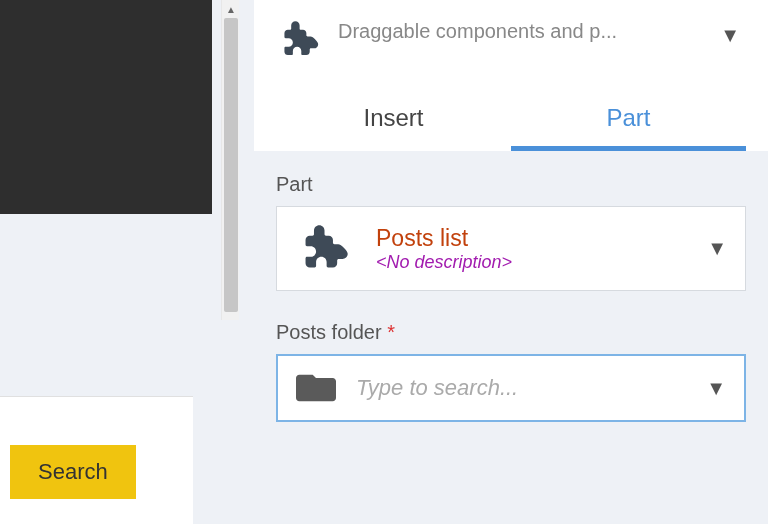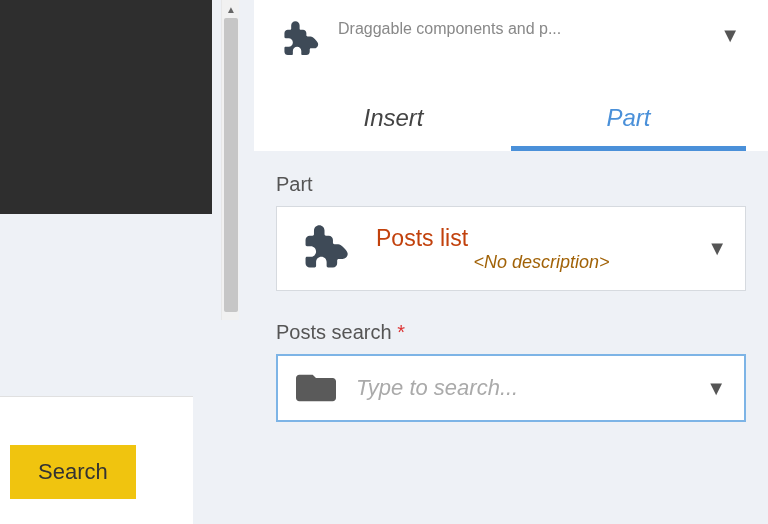--- a/index.html
+++ b/index.html
@@ -85,7 +85,7 @@
   .puzzle-big svg { width: 44px; height: 44px; display:block; }
   .header-text { margin-left: 18px; flex: 1; }
   .header-title { font-size: 26px; color: #333; font-weight: 400; }
-  .header-sub { font-size: 16px; color: #888; margin-top: 2px; }
+  .header-sub { font-size: 20px; color: #888; margin-top: 2px; }
   .header-caret { color:#555; font-size: 20px; margin-top:6px; margin-right:6px; }
   .tabs {
     display: flex;

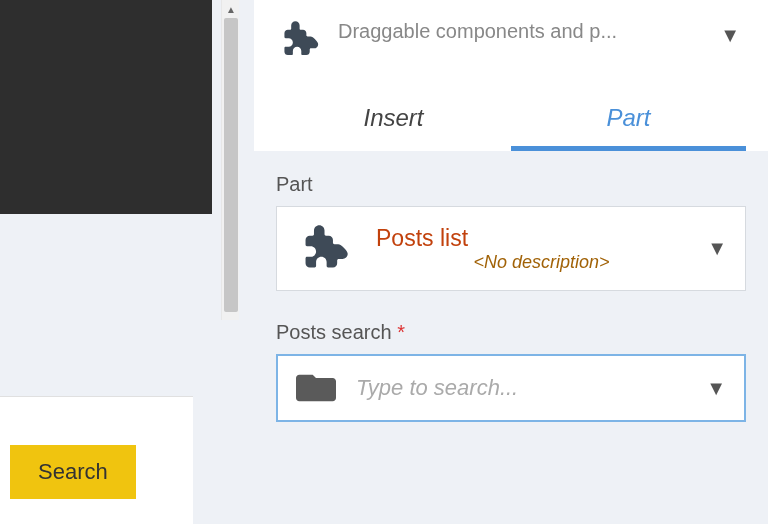--- a/index.html
+++ b/index.html
@@ -99,7 +99,6 @@
     color: #444;
     cursor: pointer;
     border-bottom: 5px solid transparent;
-    font-style: italic;
   }
   .tab.active {
     color: #4a90d9;

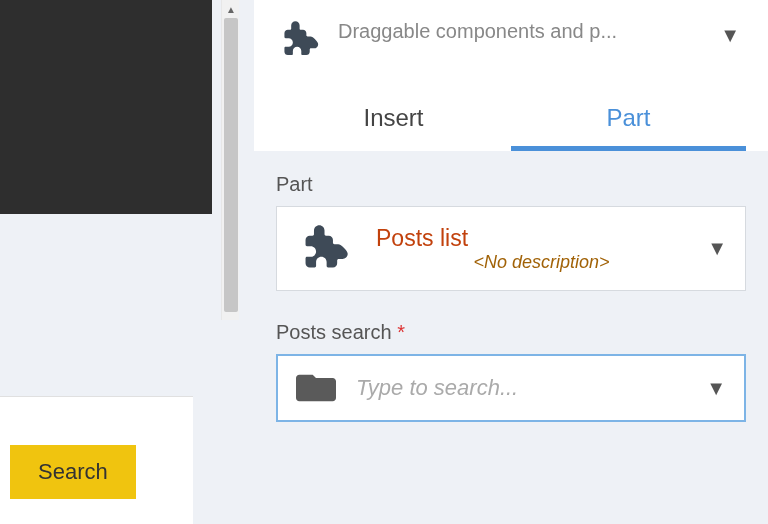--- a/index.html
+++ b/index.html
@@ -124,7 +124,7 @@
   .puzzle-small svg { width: 55px; height: 55px; display:block; }
   .part-text { margin-left: 26px; flex:1; }
   .part-title { font-size: 23px; color: #c2410c; }
-  .part-sub { font-size: 18px; color: #a16207; font-style: italic; text-align: center; }
+  .part-sub { font-size: 18px; color: #a21caf; font-style: italic; }
   .folder-box {
     background: #fff;
     border: 2px solid #7db4e6;

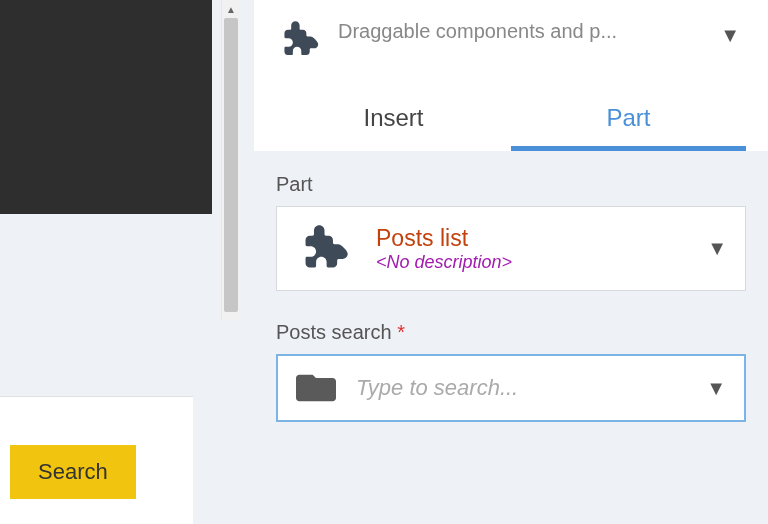--- a/index.html
+++ b/index.html
@@ -195,7 +195,7 @@
     </div>
 
     <div class="field-label">
-      <span>Posts search</span>
+      <span>Posts folder</span>
       <span class="req">*</span>
     </div>
     <div class="folder-box">

